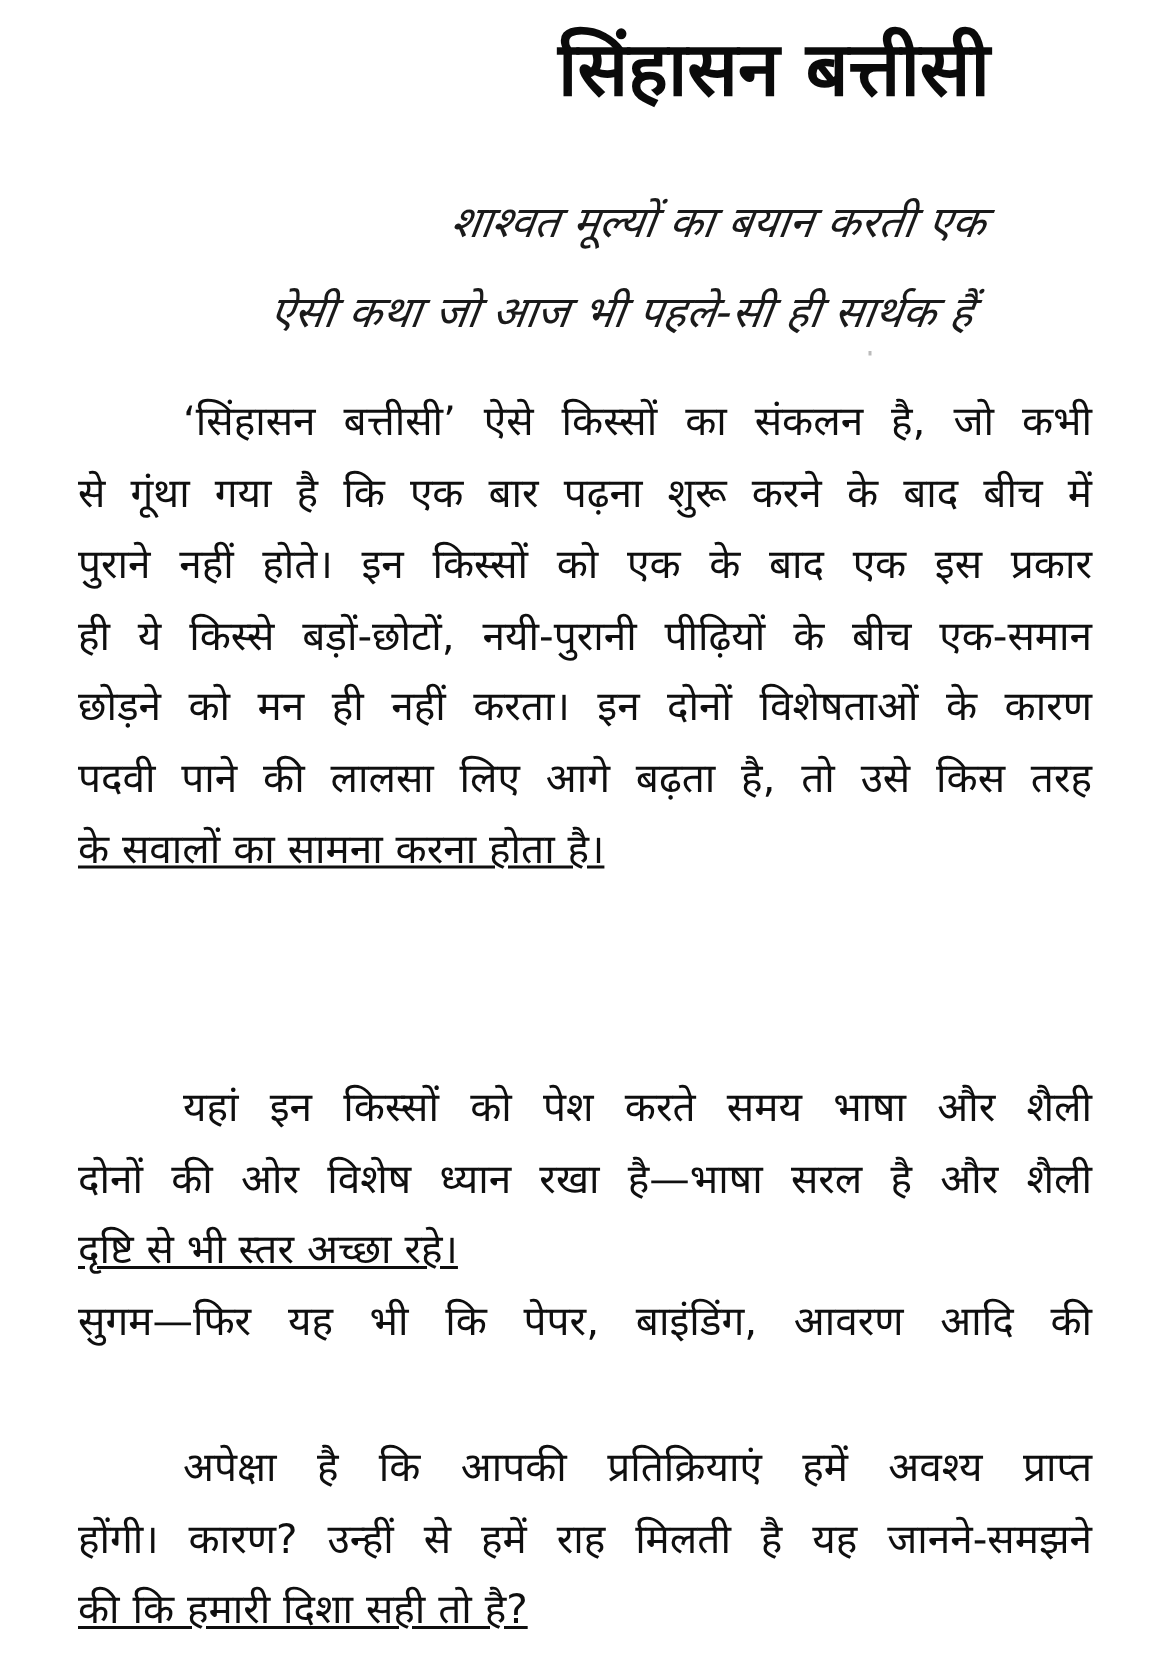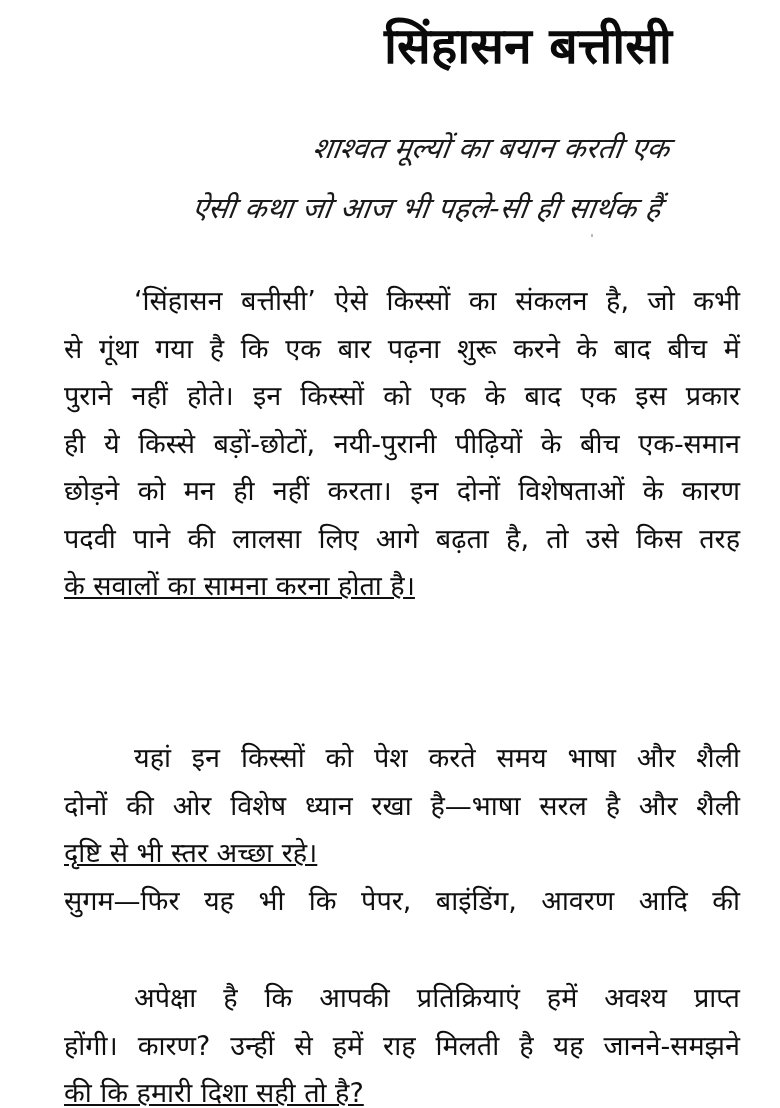--- a/index.html
+++ b/index.html
@@ -17,7 +17,7 @@
     }
     .page {
       position: absolute;
-      left: 12px;
+      left: 0;
       top: 0;
       width: 672px;
       height: 1108px;

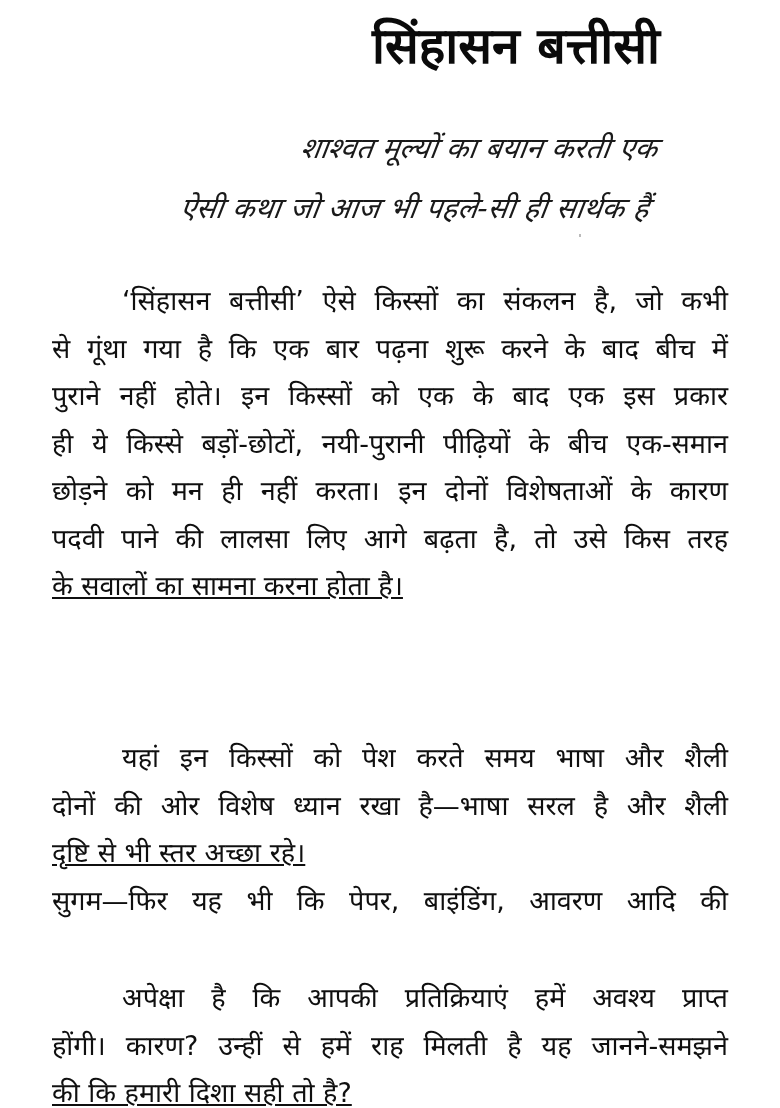--- a/index.html
+++ b/index.html
@@ -69,7 +69,6 @@
       position: absolute;
       left: 0;
       width: 676px;
-      margin-top: 19px;
     }
     .line {
       white-space: nowrap;

